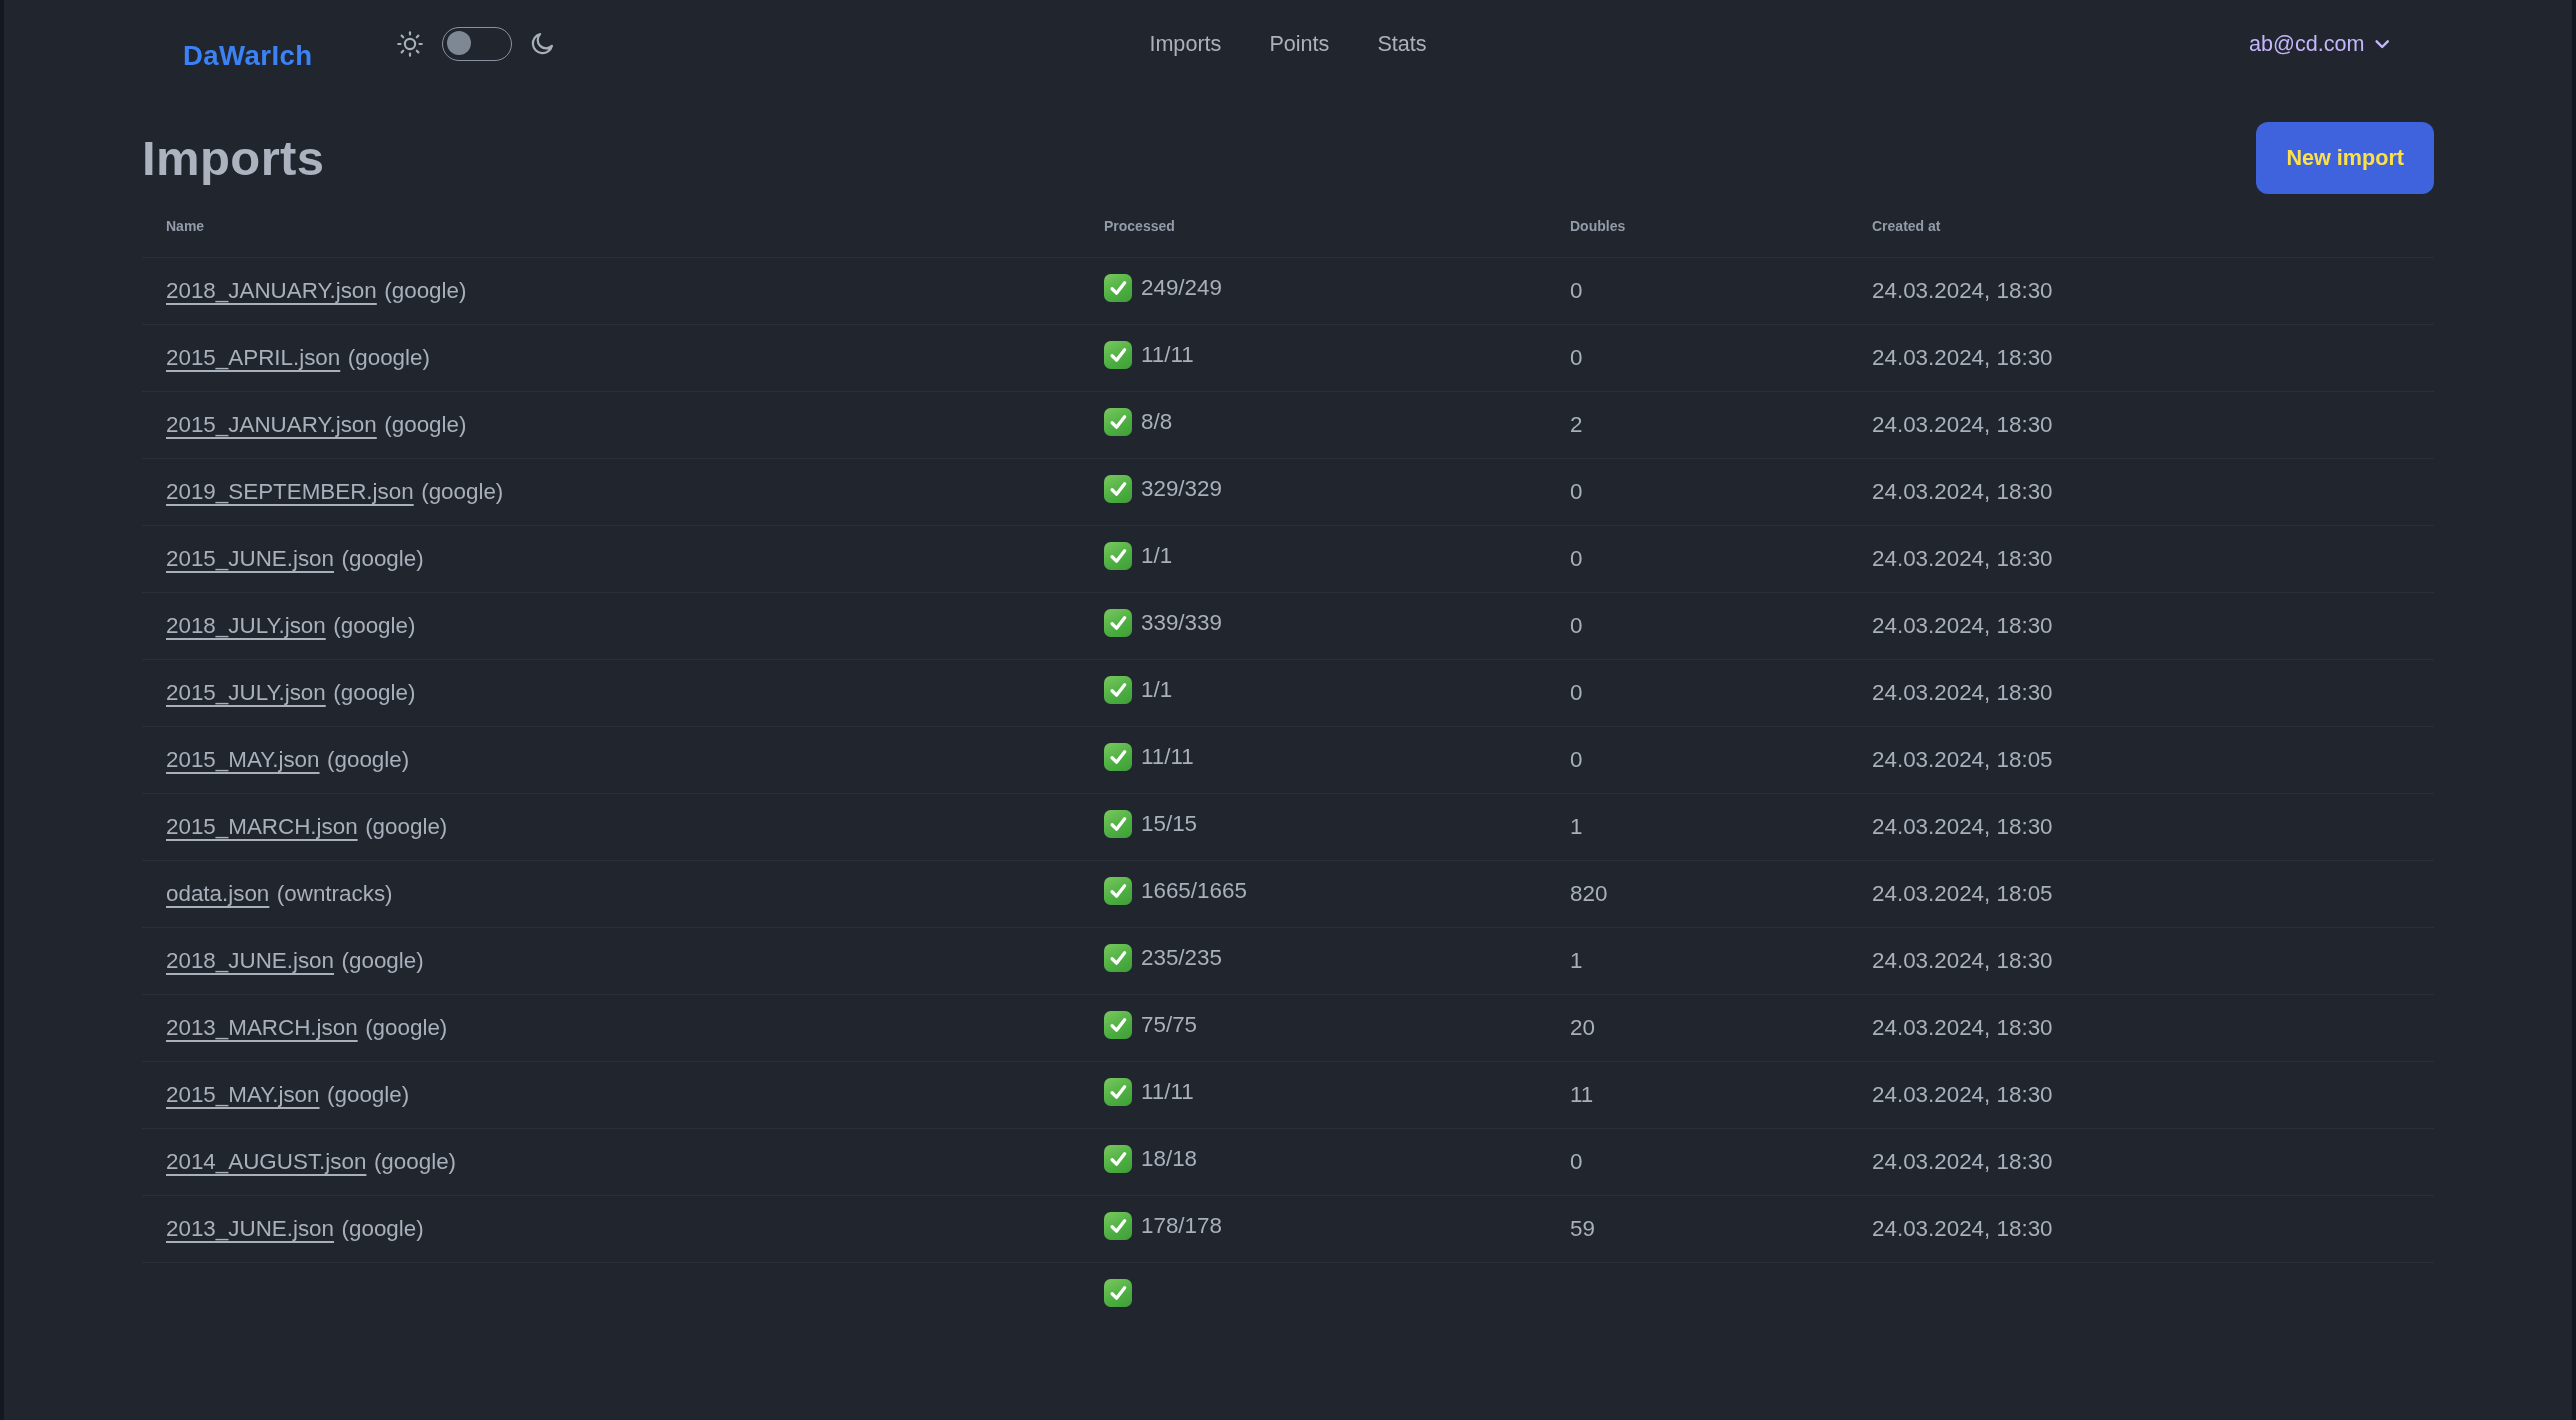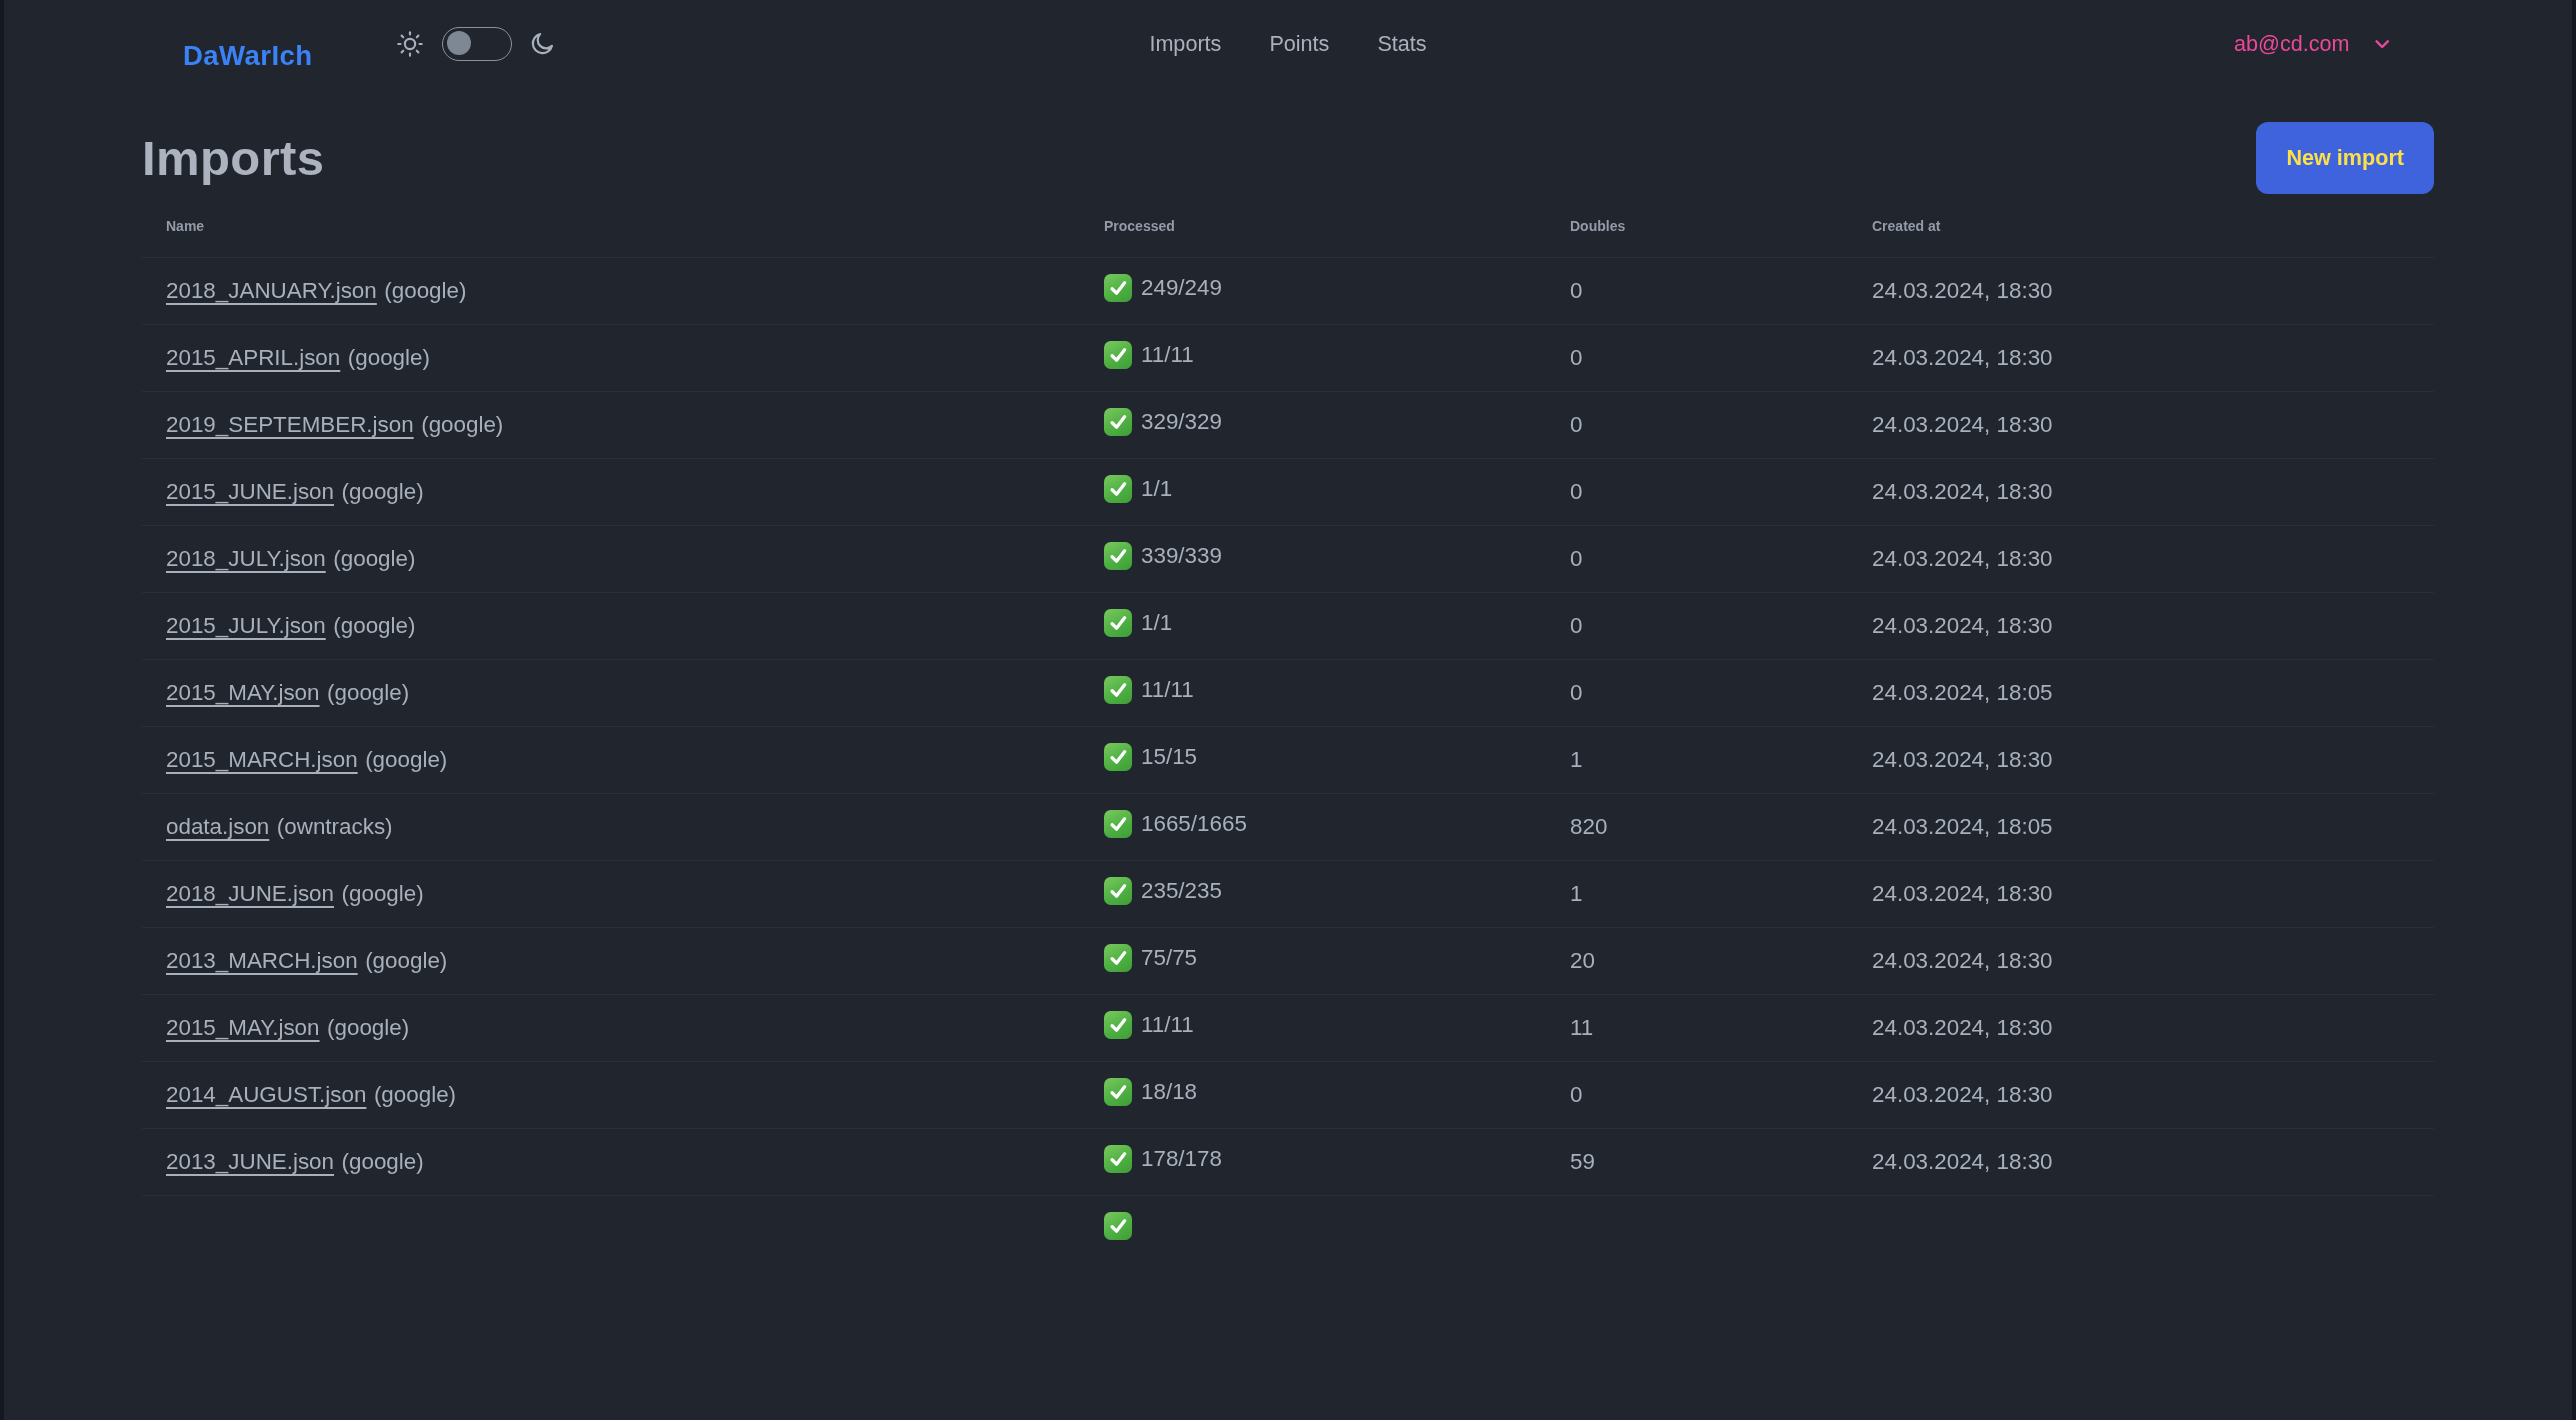--- a/index.html
+++ b/index.html
@@ -21,7 +21,7 @@
   .toggle-knob { position:absolute; left:3.7px; top:3.4px; width:24px; height:24px; border-radius:50%; background:#7e8794; }
   .nav-center { position:absolute; left:50%; top:50%; transform:translate(-50%,-50%); display:flex; gap:48px; font-size:21.6px; }
   .nav-link { color:#aab1bd; cursor:pointer; }
-  .user-menu { margin-left:auto; display:flex; align-items:center; gap:21px; font-size:21.6px; cursor:pointer; color:#ec4899; }
+  .user-menu { margin-left:auto; display:flex; align-items:center; gap:6px; font-size:21.6px; cursor:pointer; color:#c4b5fd; }
 
   
   .main { margin:0 142px; }

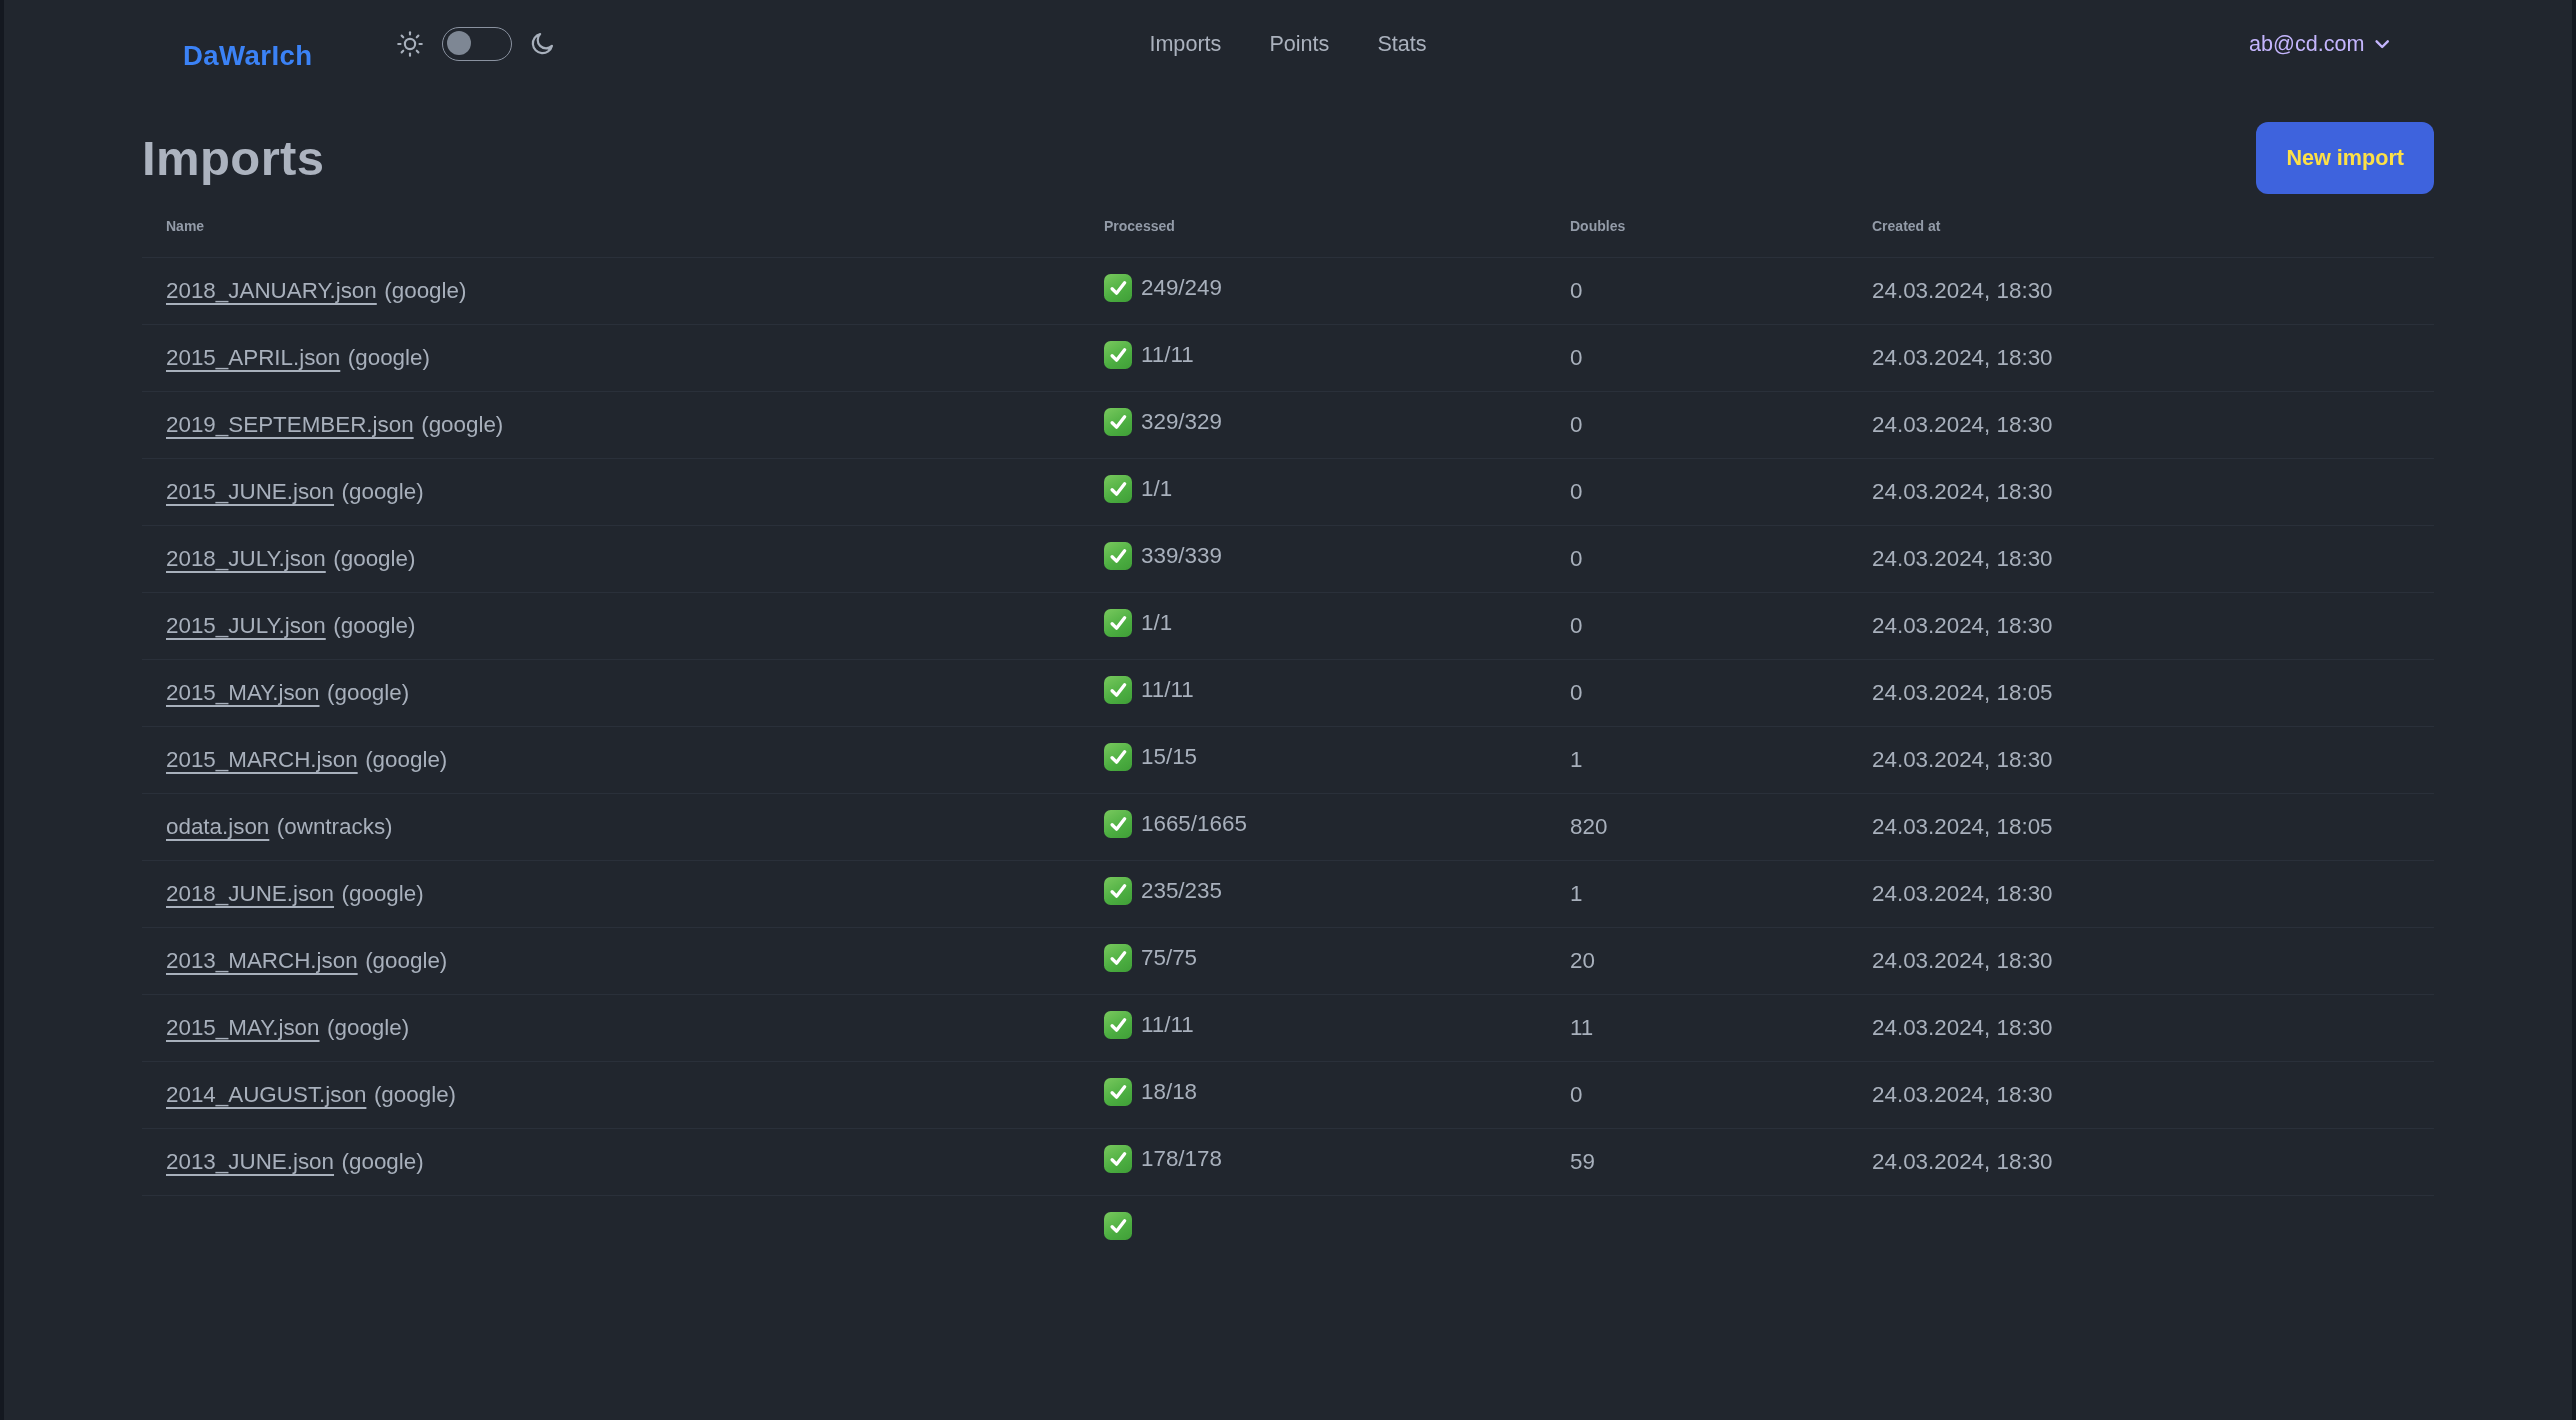--- a/index.html
+++ b/index.html
@@ -157,6 +157,23 @@
     <td>24.03.2024, 18:30</td>
   </tr>
 
+  <tr>
+    <td>
+      <a class="file-link">2015_JANUARY.json</a><span class="file-source">(google)</span>
+    </td>
+    <td>
+      <span class="proc-wrap">
+        <span class="check">
+          <svg width="28" height="28" viewBox="0 0 38 38">
+                    <path d="M11 20 L17 26 L28 12" stroke="#ffffff" stroke-width="4.5" fill="none" stroke-linecap="round" stroke-linejoin="round"></path>
+                  </svg>
+        </span>
+        <span>8/8</span>
+      </span>
+    </td>
+    <td>2</td>
+    <td>24.03.2024, 18:30</td>
+  </tr>
 
   <tr>
     <td>

